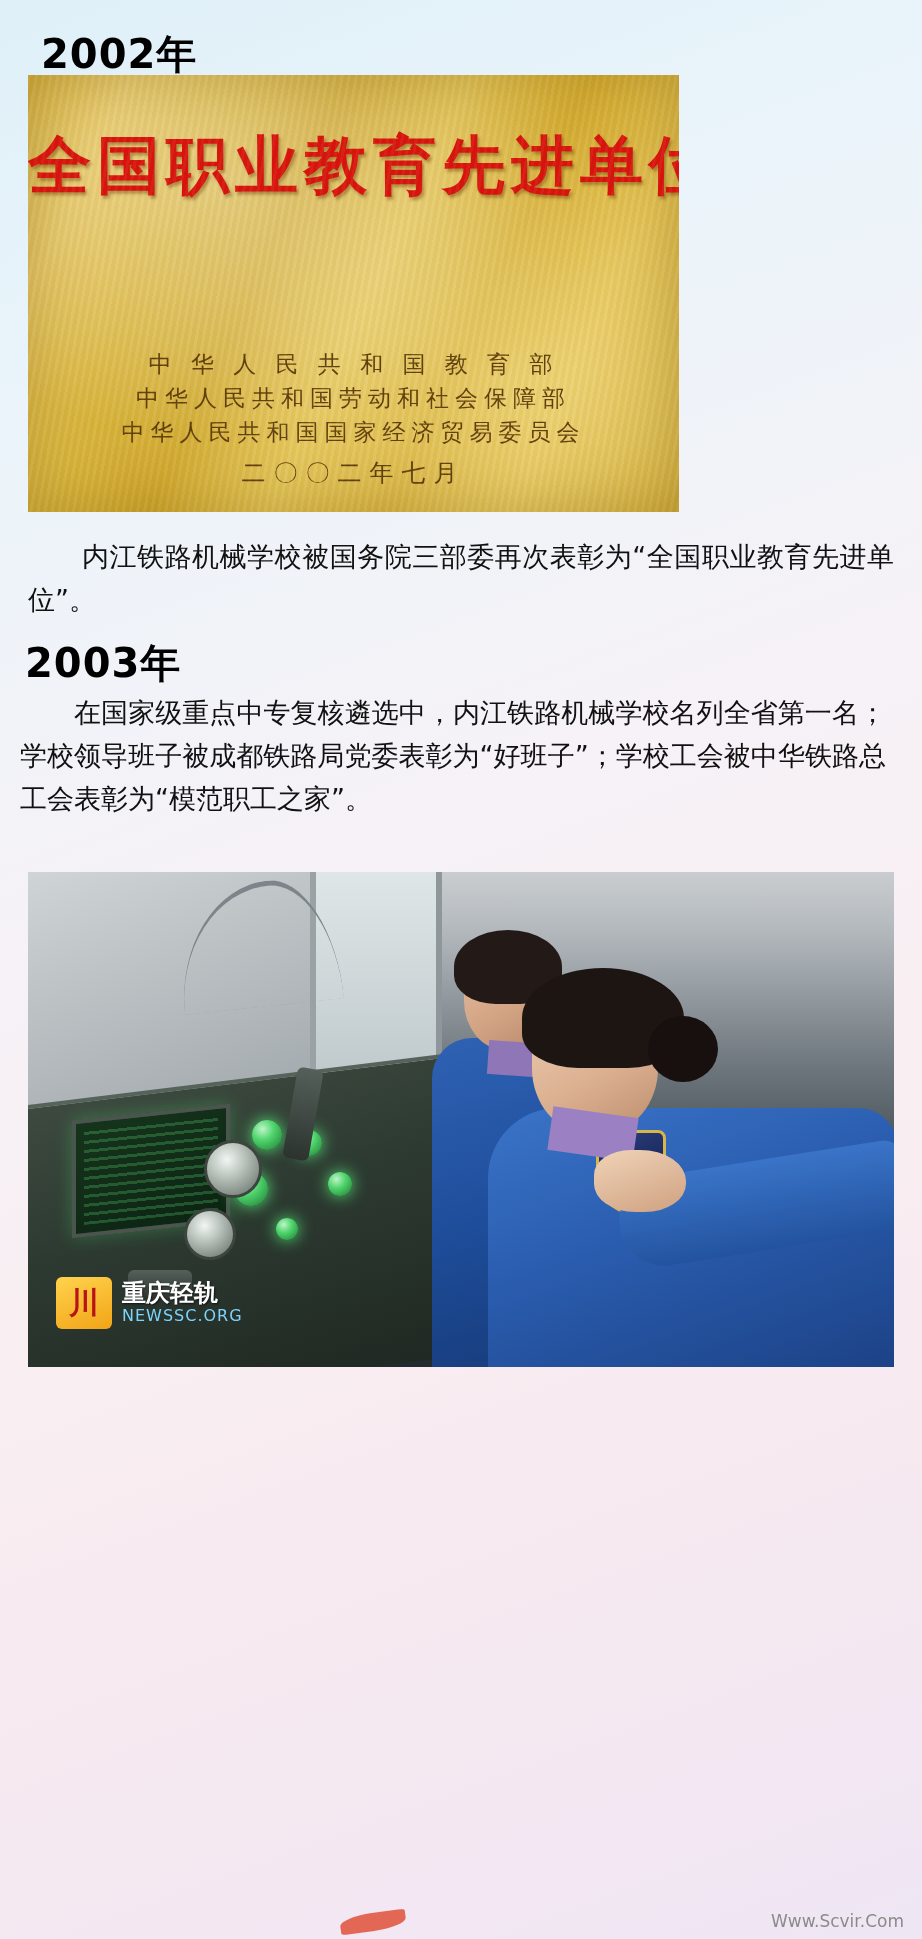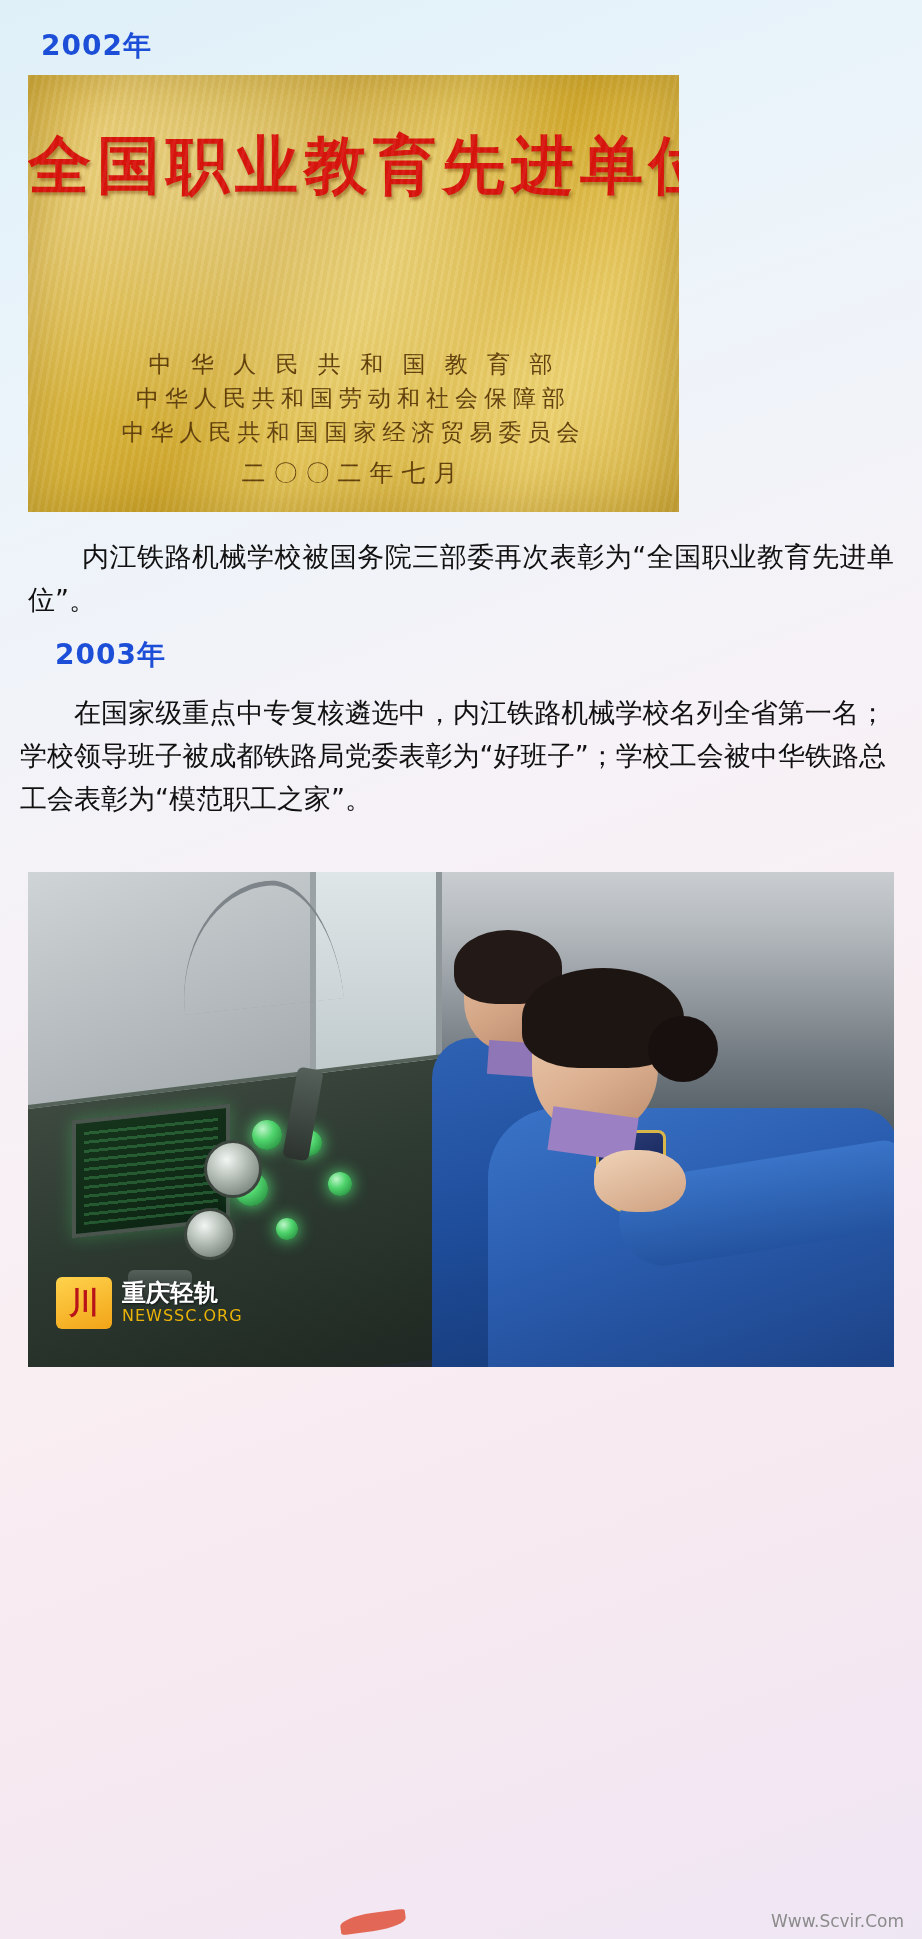--- a/index.html
+++ b/index.html
@@ -24,9 +24,9 @@
   }
 
   .year-heading {
-    color: #1d4ed8;
+    color: #000000;
     font-weight: bold;
-    font-size: 28px;
+    font-size: 40px;
     letter-spacing: 1px;
     margin: 0;
     padding: 0;

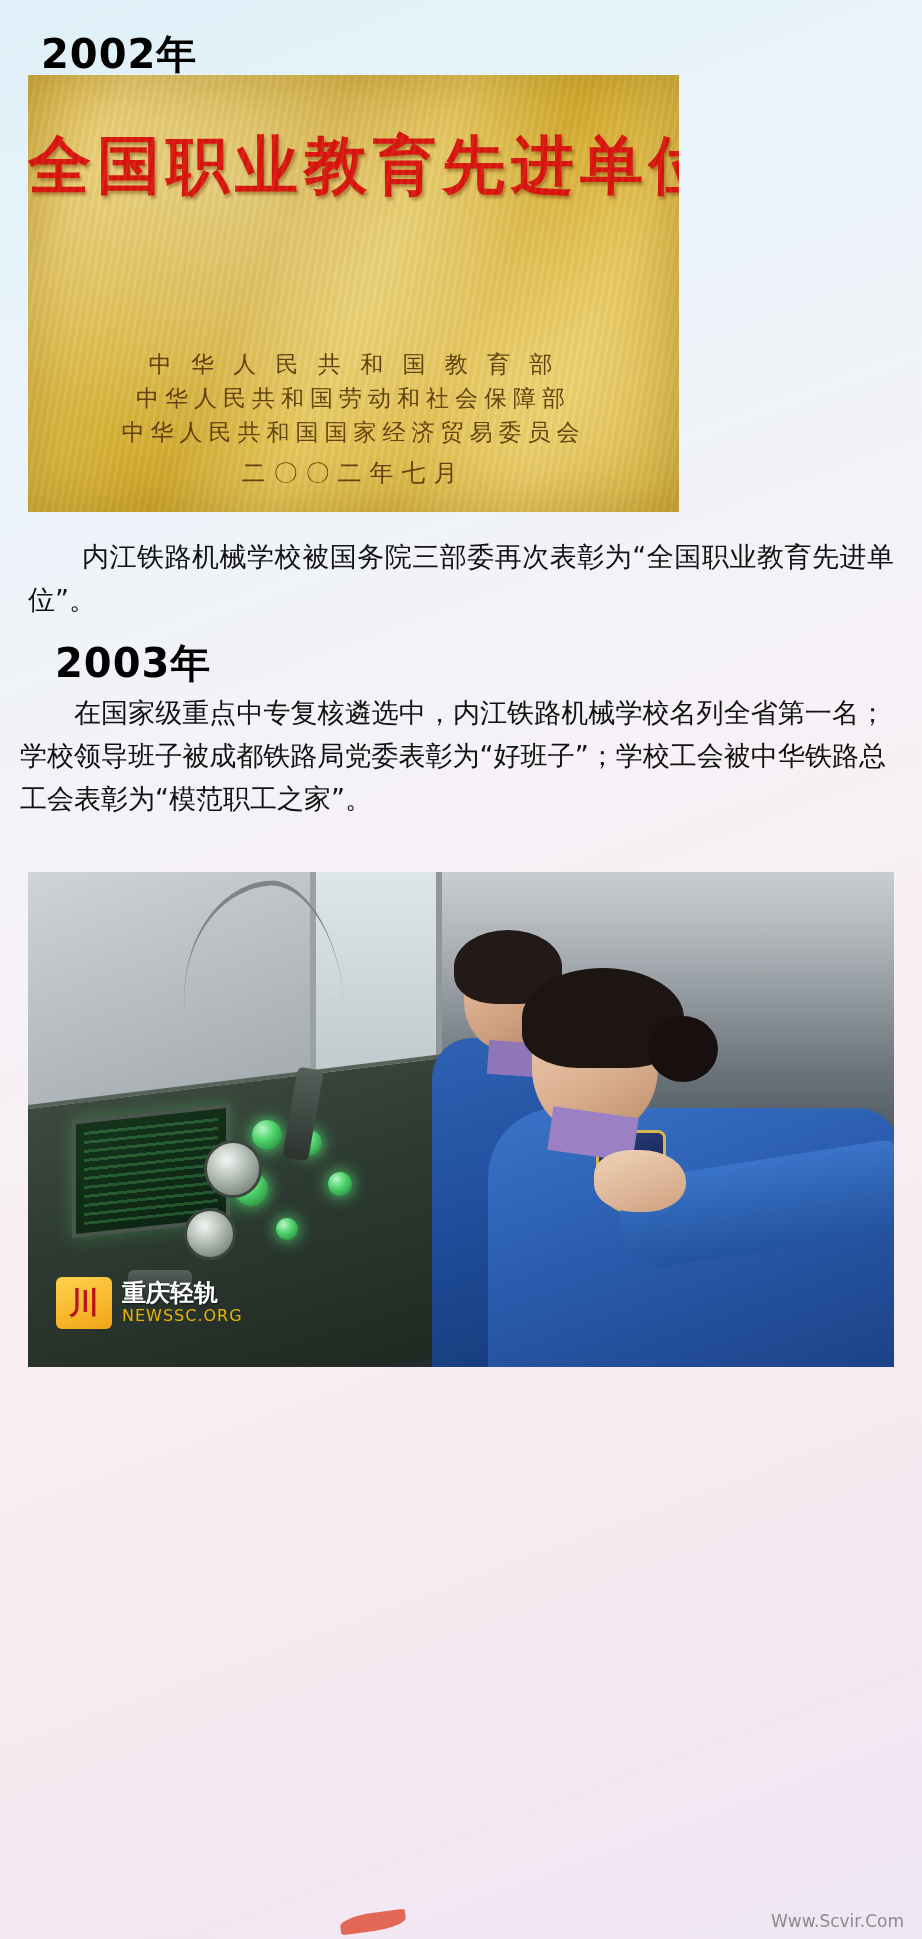--- a/index.html
+++ b/index.html
@@ -117,7 +117,7 @@
 
   #year-2003-heading {
     position: absolute;
-    left: 55px;
+    left: 25px;
     top: 636px;
   }
 

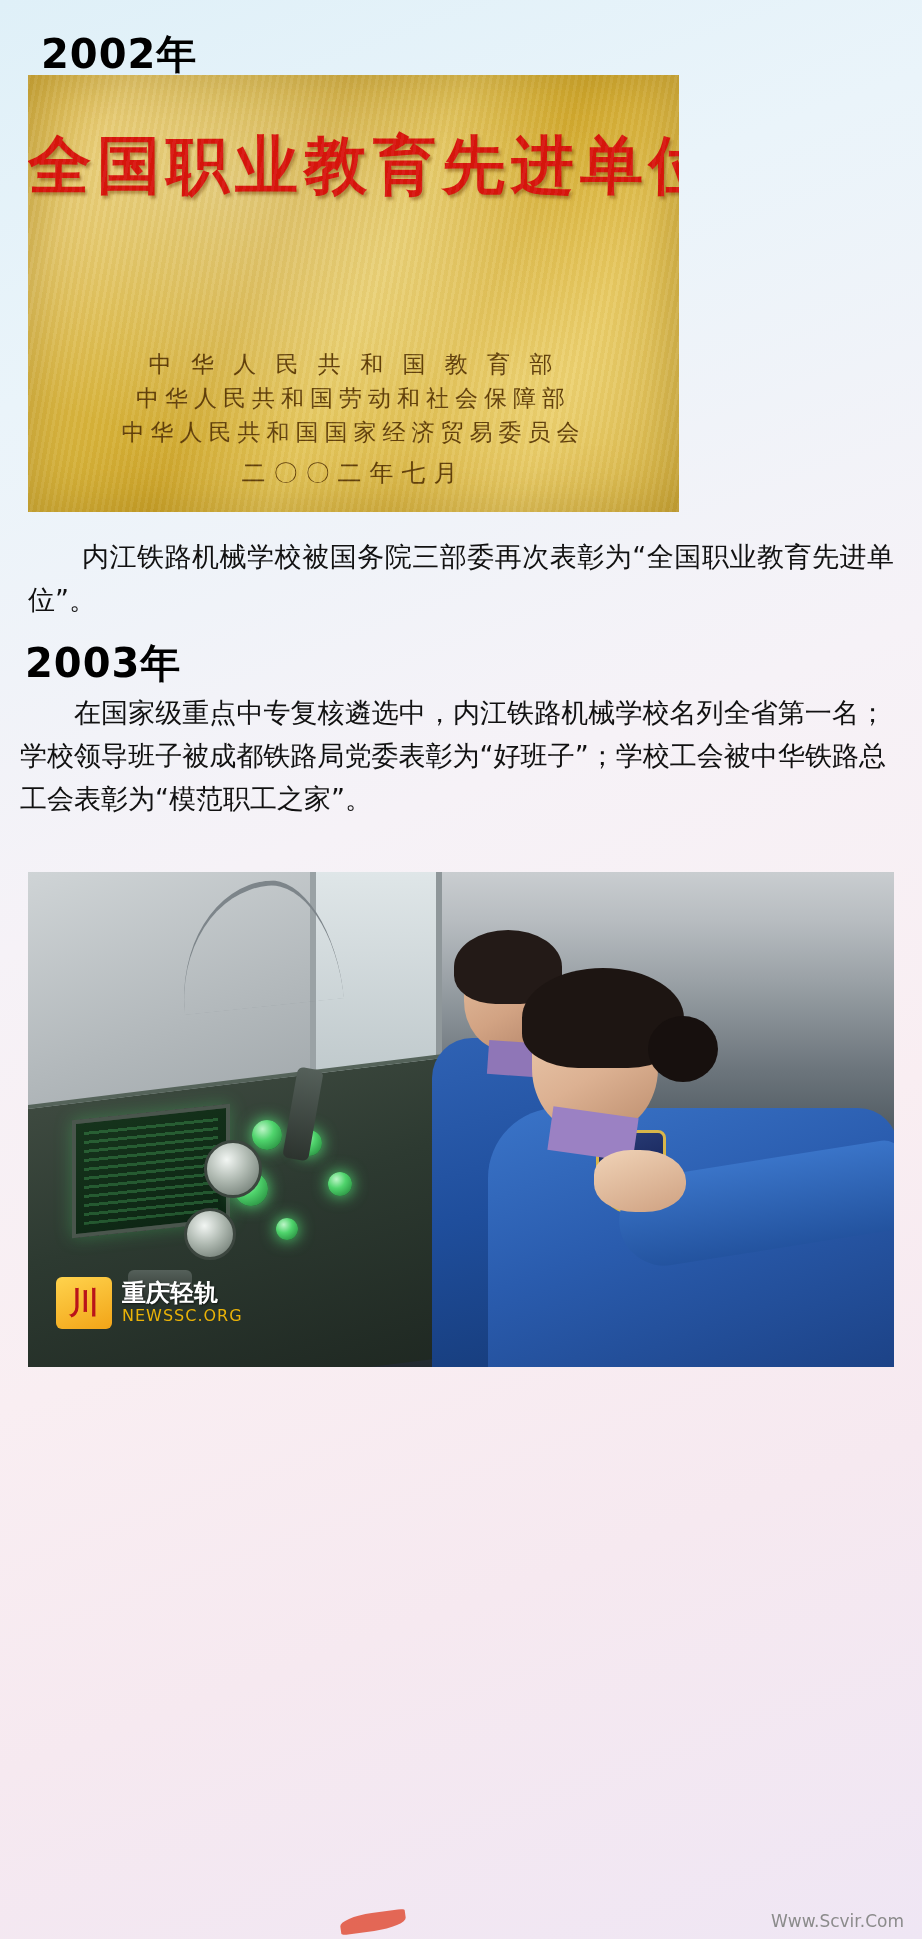--- a/index.html
+++ b/index.html
@@ -382,7 +382,7 @@
     line-height: 26px;
   }
   .wm-text-bot {
-    color: #eab308;
+    color: #7dd3fc;
     font-size: 16px;
     letter-spacing: 1px;
     line-height: 20px;

